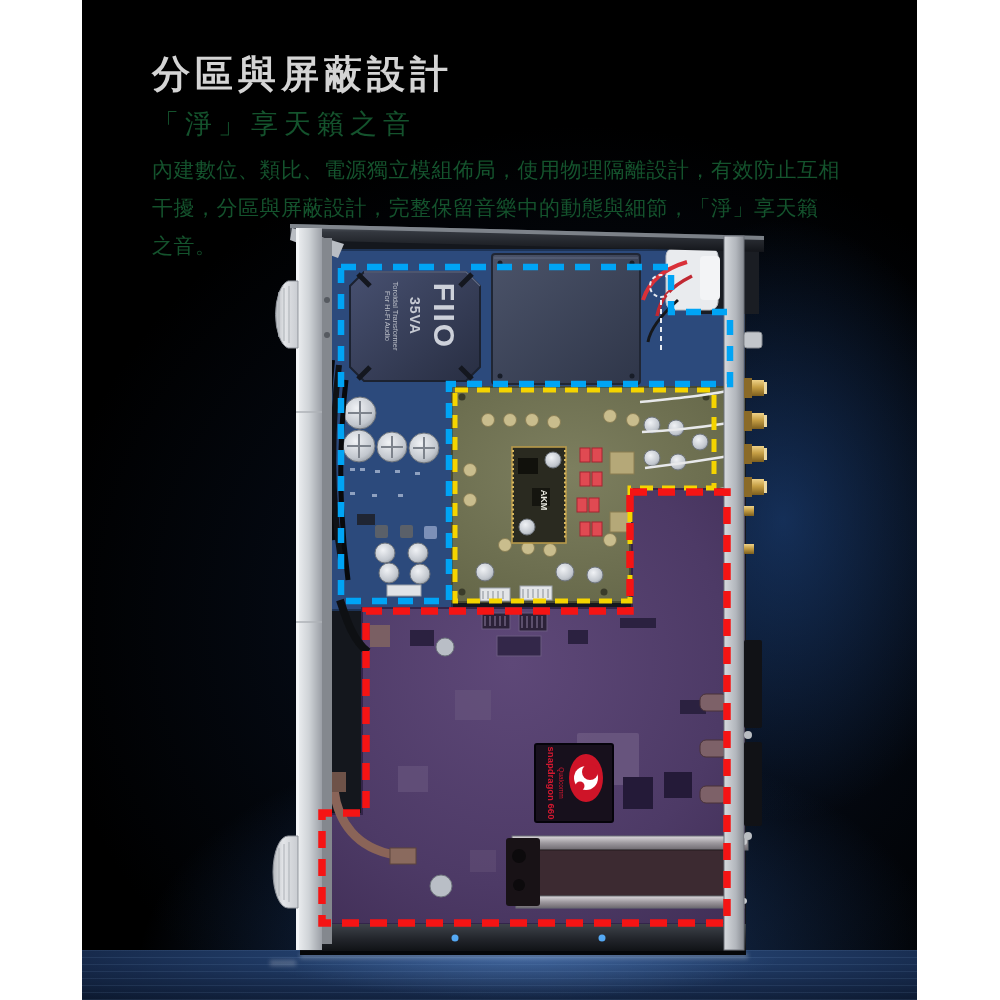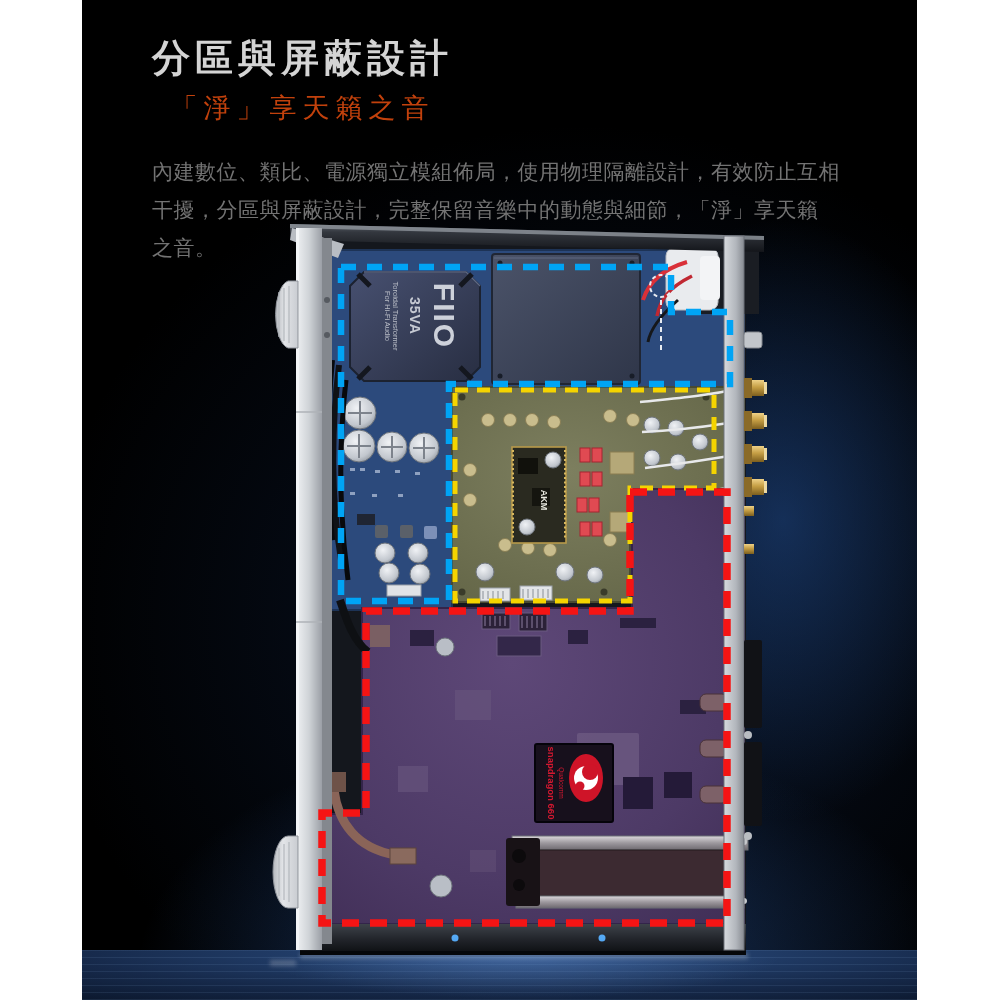--- a/index.html
+++ b/index.html
@@ -21,7 +21,7 @@
         background:radial-gradient(ellipse at 50% 0%, rgba(100,140,200,.38), transparent 70%);}
   .reflect-knob{position:absolute;left:188px;top:960px;width:26px;height:6px;
         background:rgba(205,210,218,.28);filter:blur(2px);}
-  .header{position:absolute;left:152px;top:36px;color:#d6d6d6;text-align:center;}
+  .header{position:absolute;left:152px;top:52px;color:#d6d6d6;}
   .title{font-size:38px;font-weight:700;letter-spacing:5px;color:#d4d4d4;margin:0;line-height:1.2;}
   .subtitle{font-size:27px;font-weight:400;letter-spacing:6px;color:#c2410c;margin:8px 0 0 0;}
   .intro{position:absolute;left:152px;top:153px;width:716px;color:#737373;

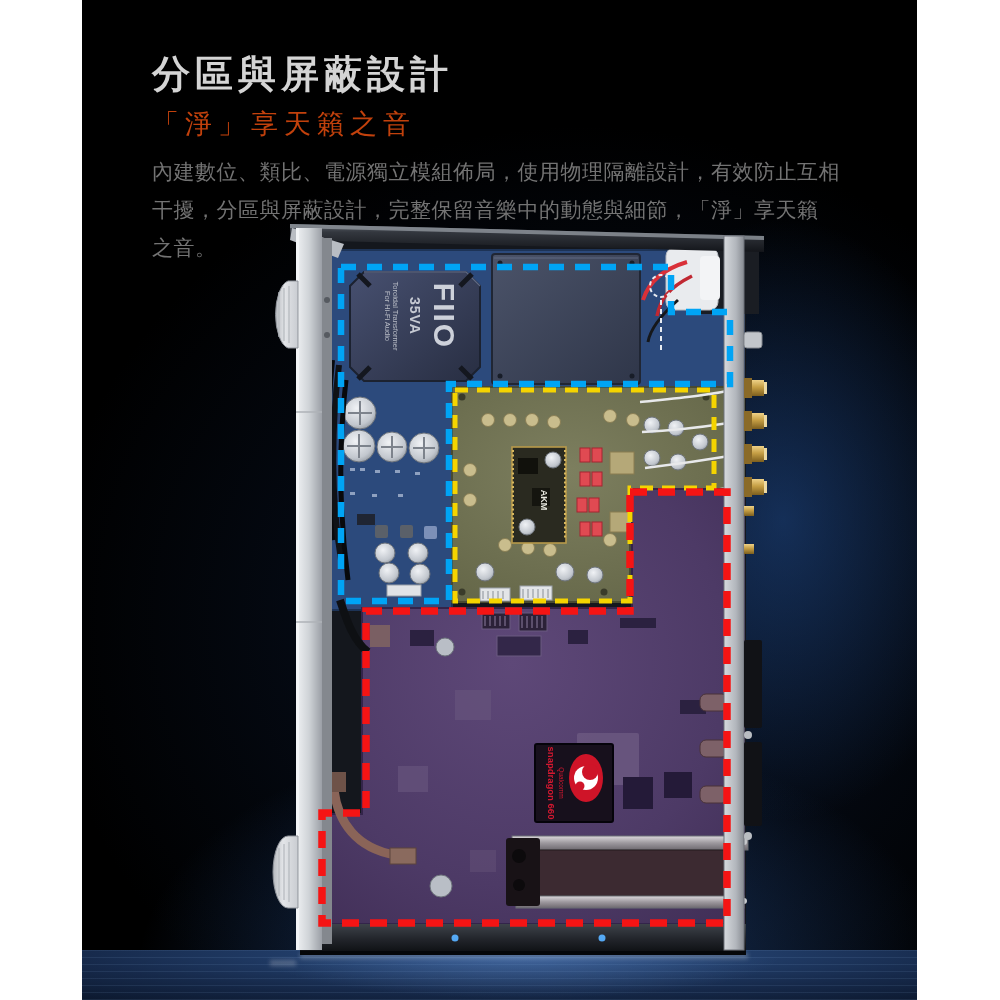--- a/index.html
+++ b/index.html
@@ -23,7 +23,7 @@
         background:rgba(205,210,218,.28);filter:blur(2px);}
   .header{position:absolute;left:152px;top:52px;color:#d6d6d6;}
   .title{font-size:38px;font-weight:700;letter-spacing:5px;color:#d4d4d4;margin:0;line-height:1.2;}
-  .subtitle{font-size:27px;font-weight:400;letter-spacing:6px;color:#c2410c;margin:8px 0 0 0;}
+  .subtitle{font-size:27px;font-weight:400;letter-spacing:6px;color:#14532d;margin:8px 0 0 0;}
   .intro{position:absolute;left:152px;top:153px;width:716px;color:#737373;
         font-size:21px;line-height:38px;letter-spacing:0.5px;}
   svg.device{position:absolute;left:0;top:0;pointer-events:none;}

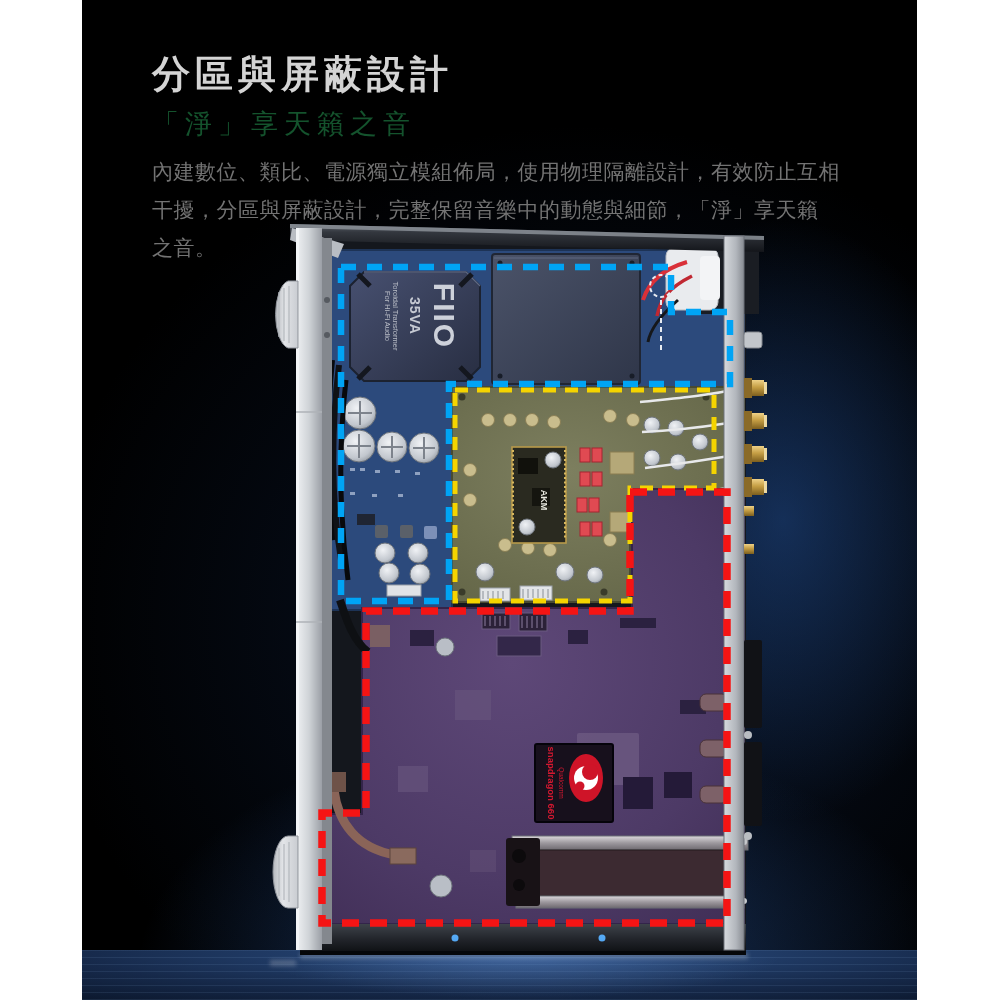--- a/index.html
+++ b/index.html
@@ -24,8 +24,8 @@
   .header{position:absolute;left:152px;top:52px;color:#d6d6d6;}
   .title{font-size:38px;font-weight:700;letter-spacing:5px;color:#d4d4d4;margin:0;line-height:1.2;}
   .subtitle{font-size:27px;font-weight:400;letter-spacing:6px;color:#14532d;margin:8px 0 0 0;}
-  .intro{position:absolute;left:152px;top:153px;width:716px;color:#737373;
-        font-size:21px;line-height:38px;letter-spacing:0.5px;}
+  .intro{position:absolute;left:152px;top:153px;width:716px;color:#14532d;
+        font-size:21px;line-height:38px;letter-spacing:0.5px;font-family:Liberation Mono, monospace;}
   svg.device{position:absolute;left:0;top:0;pointer-events:none;}
   text{font-family:"Liberation Sans", sans-serif;}
 </style>

